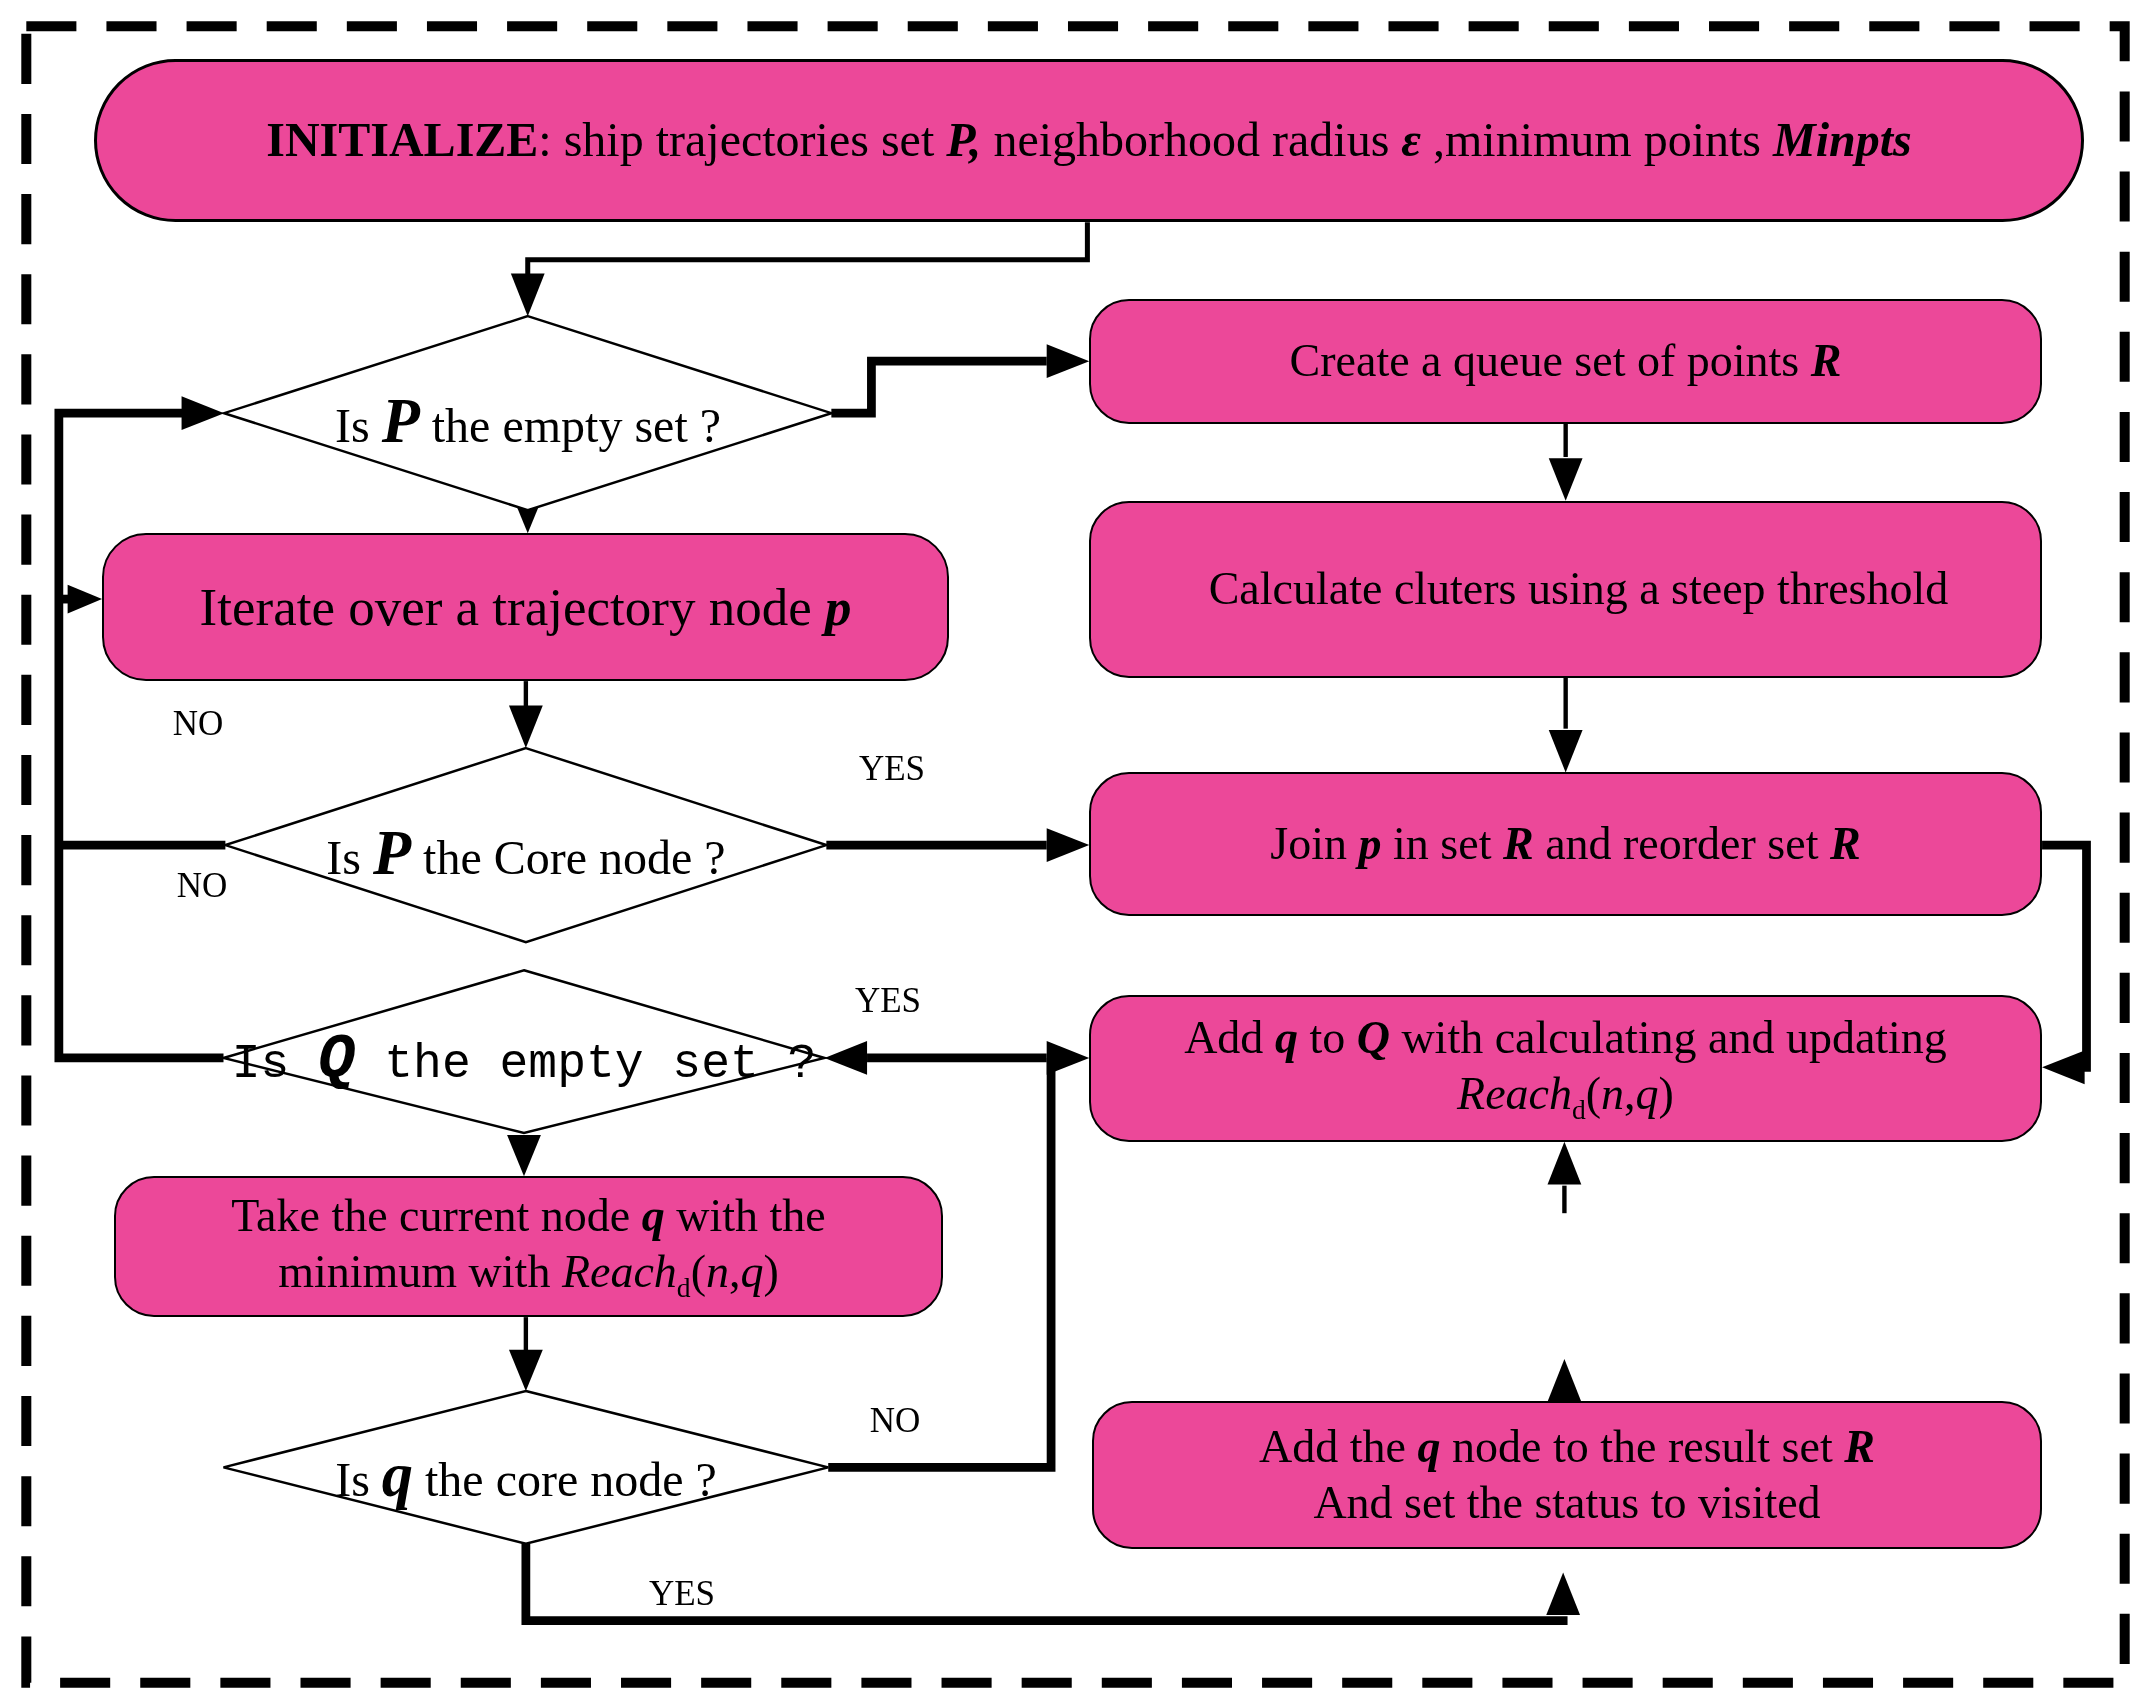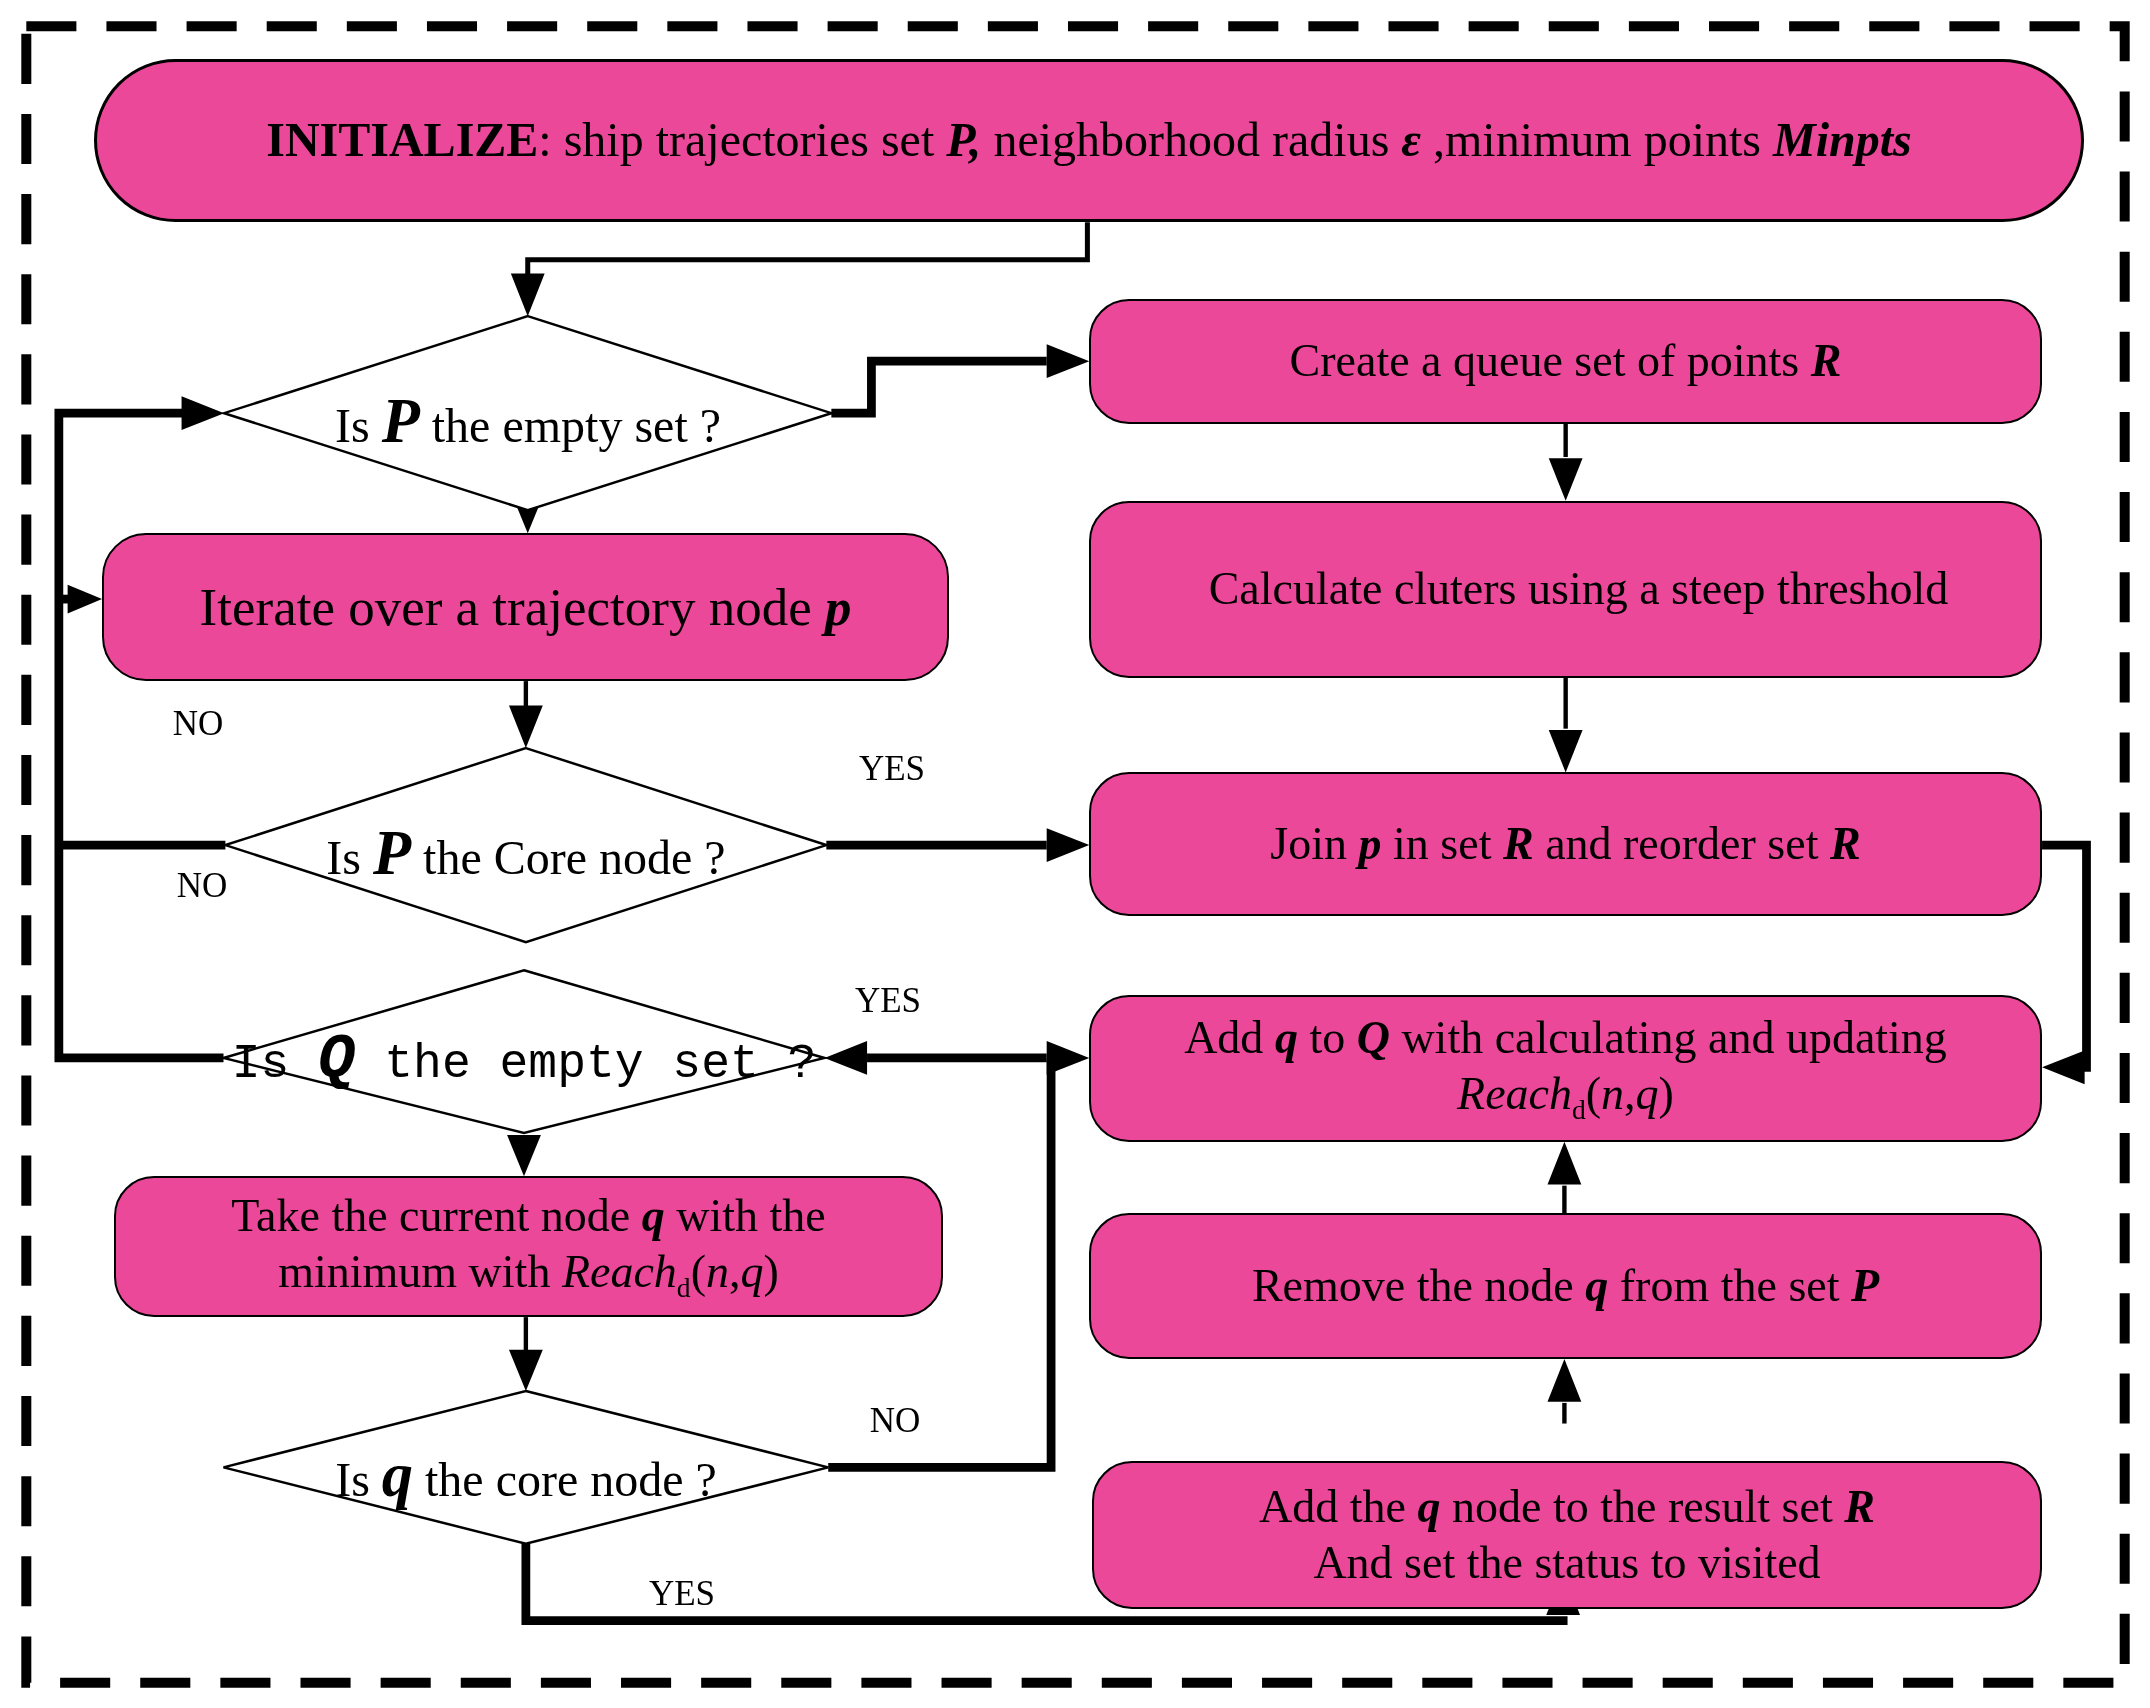--- a/index.html
+++ b/index.html
@@ -110,9 +110,6 @@
     <div class="ln"><span class="sg-i">Reach</span><span class="sg-sub">d</span><span class="sg-r">(</span><span class="sg-i">n</span><span class="sg-r">,</span><span class="sg-i">q</span><span class="sg-r">)</span></div>
   </div>
 
-  <div class="node rbox" style="left:1089px;top:1213px;width:953px;height:146px;">
-    <div class="ln"><span class="sg-r">Remove the node </span><span class="sg-bi">q</span><span class="sg-r"> from the set </span><span class="sg-bi">P</span></div>
-  </div>
 
   <div class="node rbox" style="left:1092px;top:1461px;width:950px;height:148px;">
     <div class="ln"><span class="sg-r">Add the </span><span class="sg-bi">q</span><span class="sg-r"> node to the result set </span><span class="sg-bi">R</span></div>

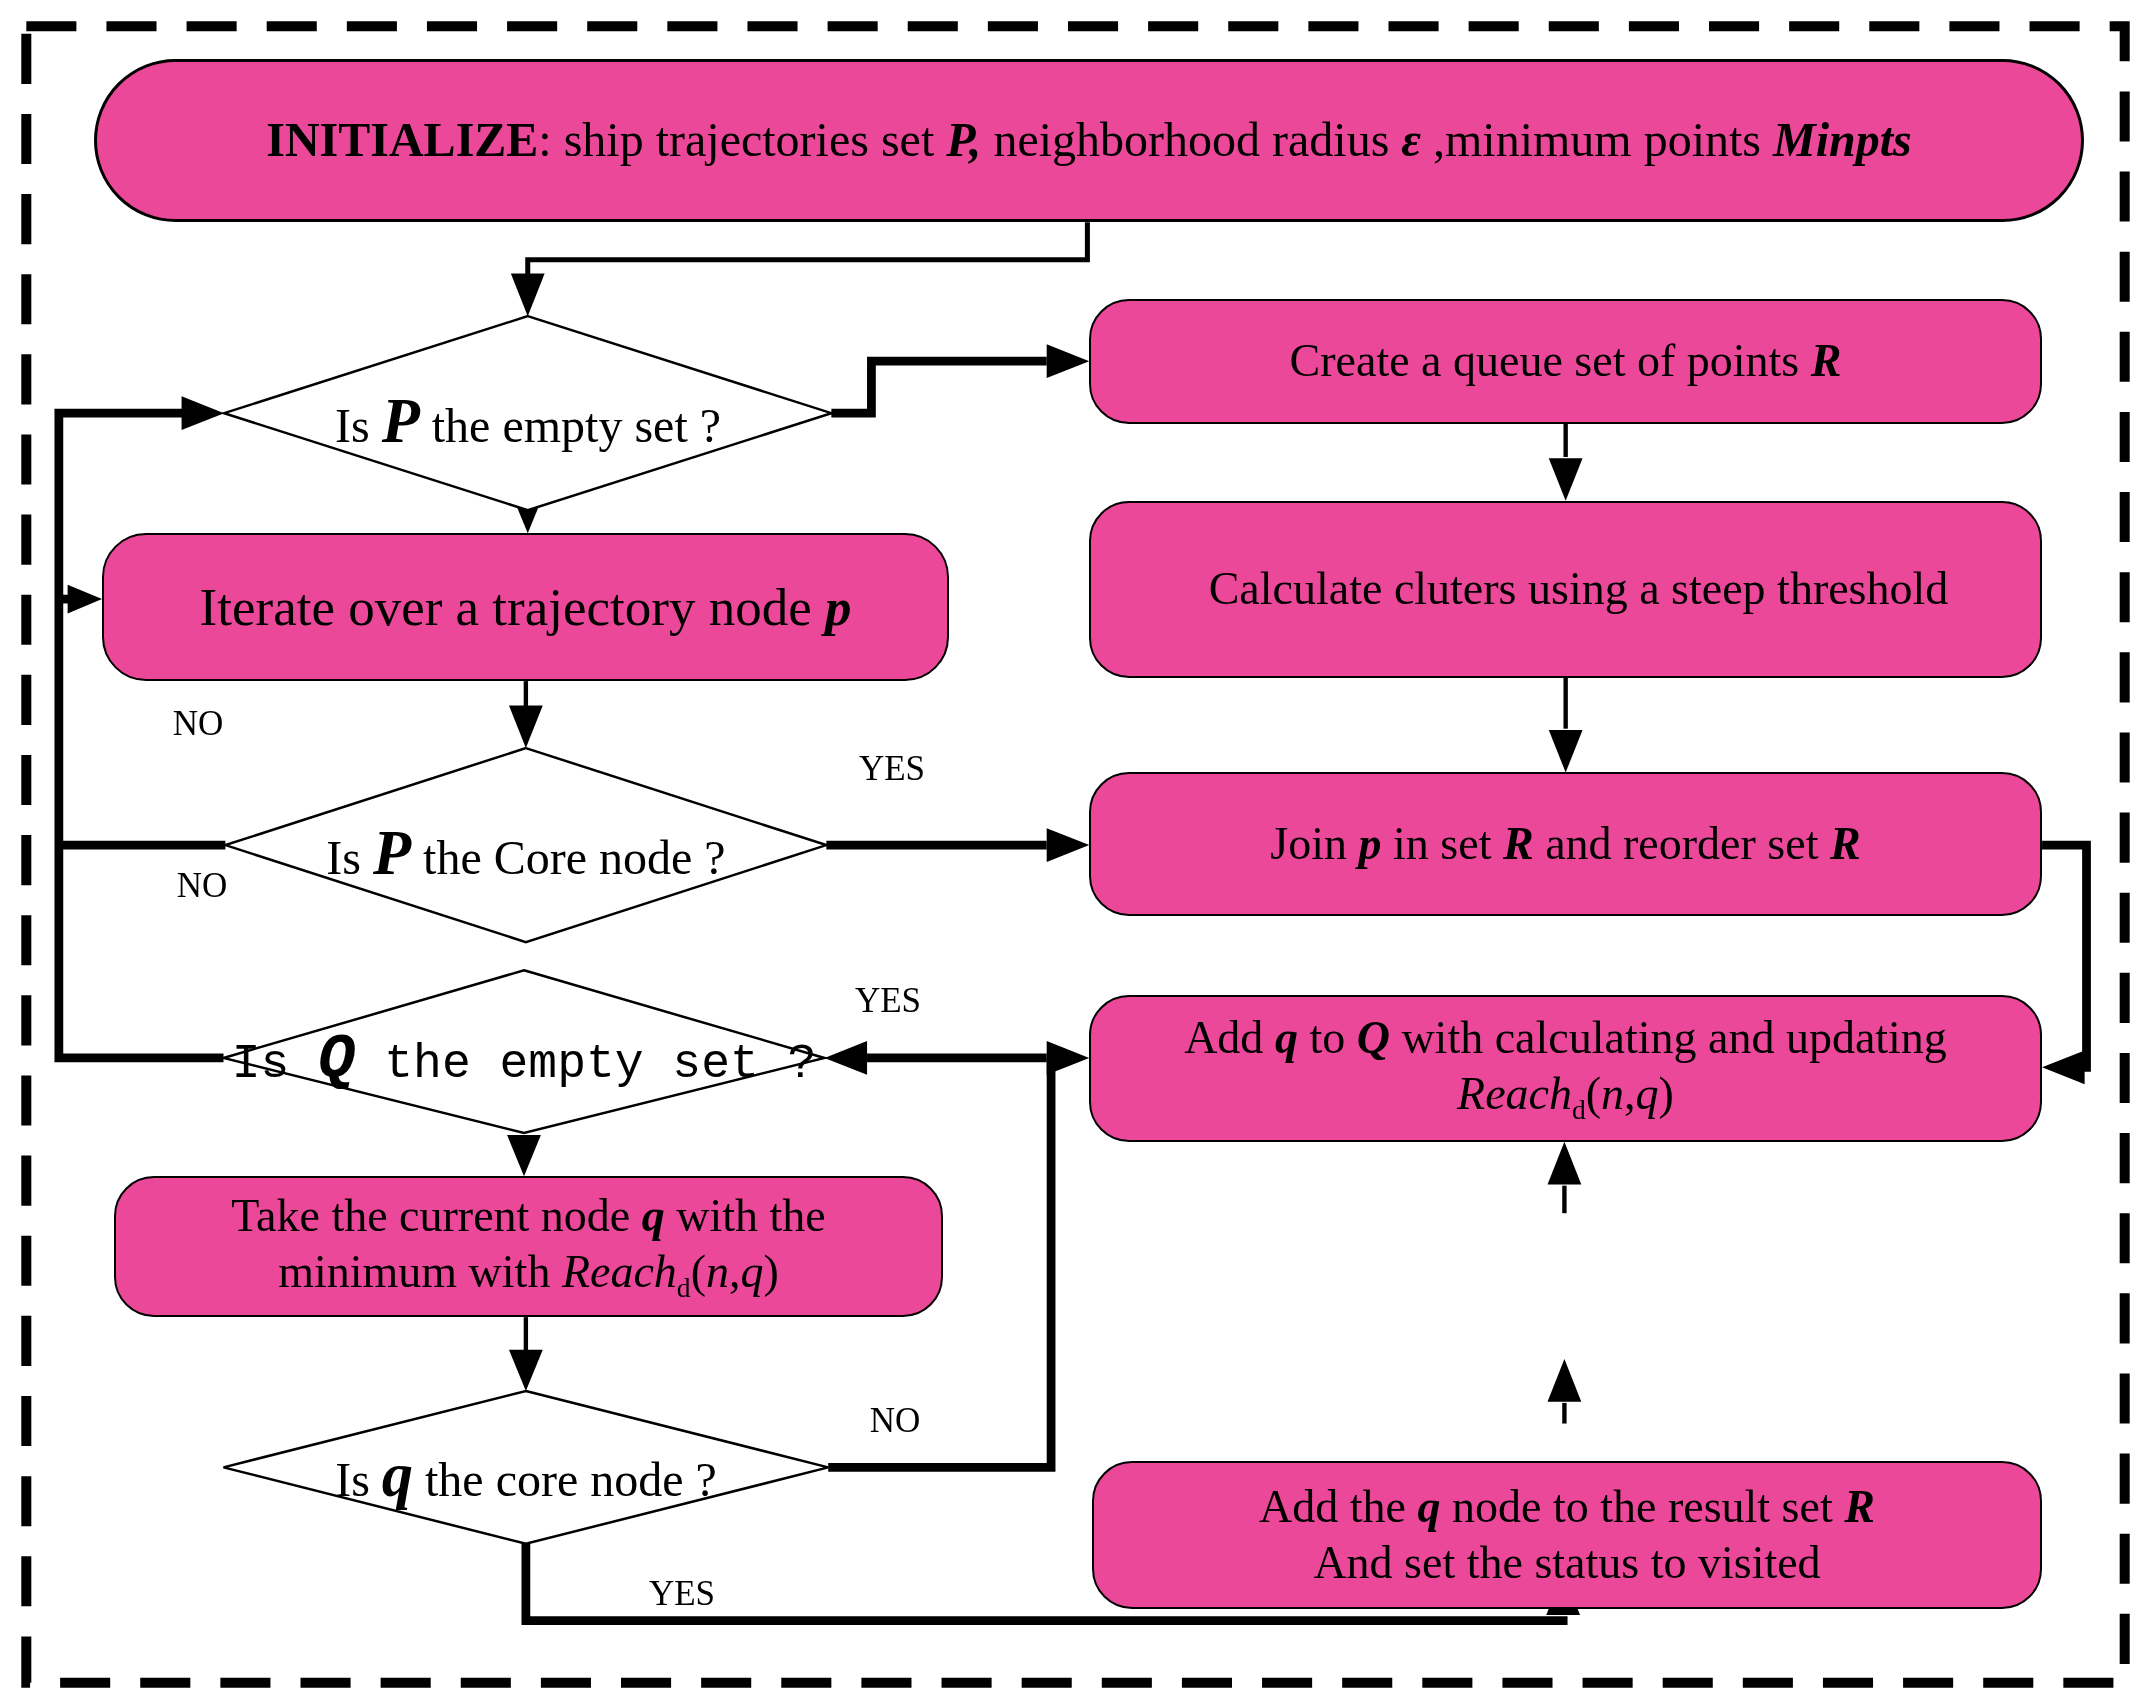--- a/index.html
+++ b/index.html
@@ -111,7 +111,7 @@
   </div>
 
 
-  <div class="node rbox" style="left:1092px;top:1461px;width:950px;height:148px;">
+  <div class="node rbox" style="left:1092px;top:1401px;width:950px;height:148px;">
     <div class="ln"><span class="sg-r">Add the </span><span class="sg-bi">q</span><span class="sg-r"> node to the result set </span><span class="sg-bi">R</span></div>
     <div class="ln"><span class="sg-r">And set the status to visited</span></div>
   </div>

